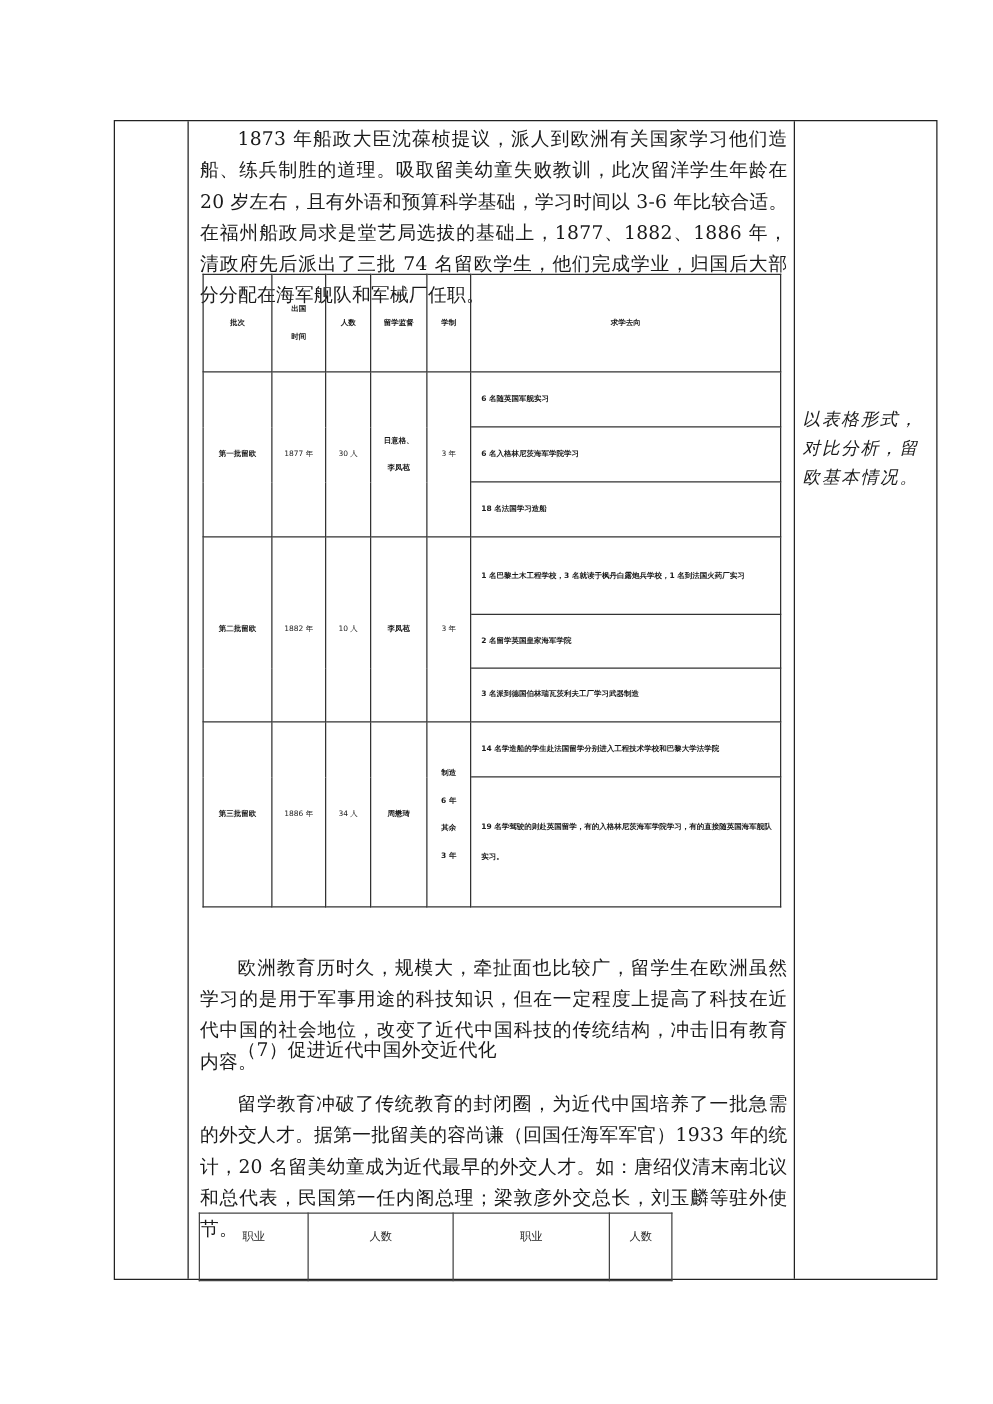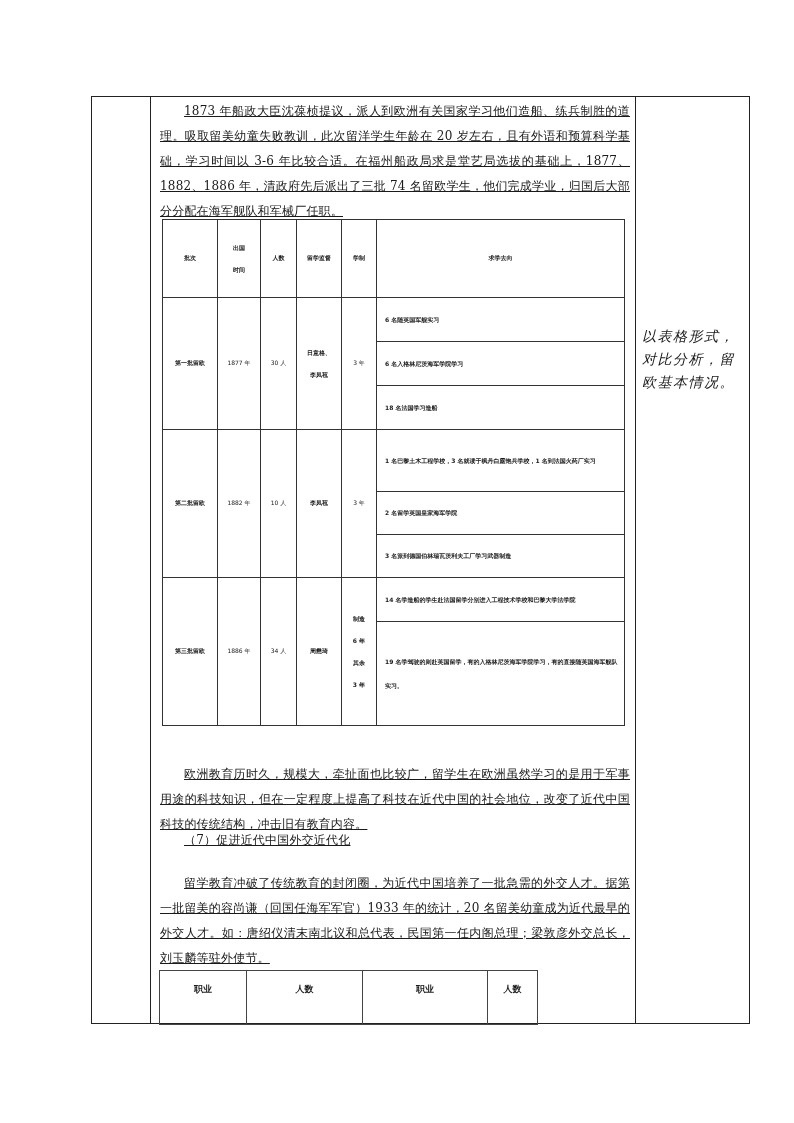--- a/index.html
+++ b/index.html
@@ -8,8 +8,8 @@
   .frame { position: absolute; left: 91px; top: 96px; width: 659px; height: 928px;
            border: 1px solid #222; box-sizing: border-box; }
   .vline { position: absolute; top: 0; bottom: 0; width: 0; border-left: 1px solid #222; }
-  .para { font-size: 12px; line-height: 25px; margin: 0 10px 0 10px; text-indent: 2em;
-          text-align: justify; letter-spacing: 0.2px; text-decoration: underline; }
+  .para { font-size: 15px; line-height: 25px; margin: 0 10px 0 10px; text-indent: 2em;
+          text-align: justify; letter-spacing: 0.2px; }
   .p1 { position: absolute; left: 150px; top: 99px; width: 470px; }
   .p2 { position: absolute; left: 150px; top: 762px; width: 470px; }
   .p3 { position: absolute; left: 150px; top: 825px; width: 470px; }

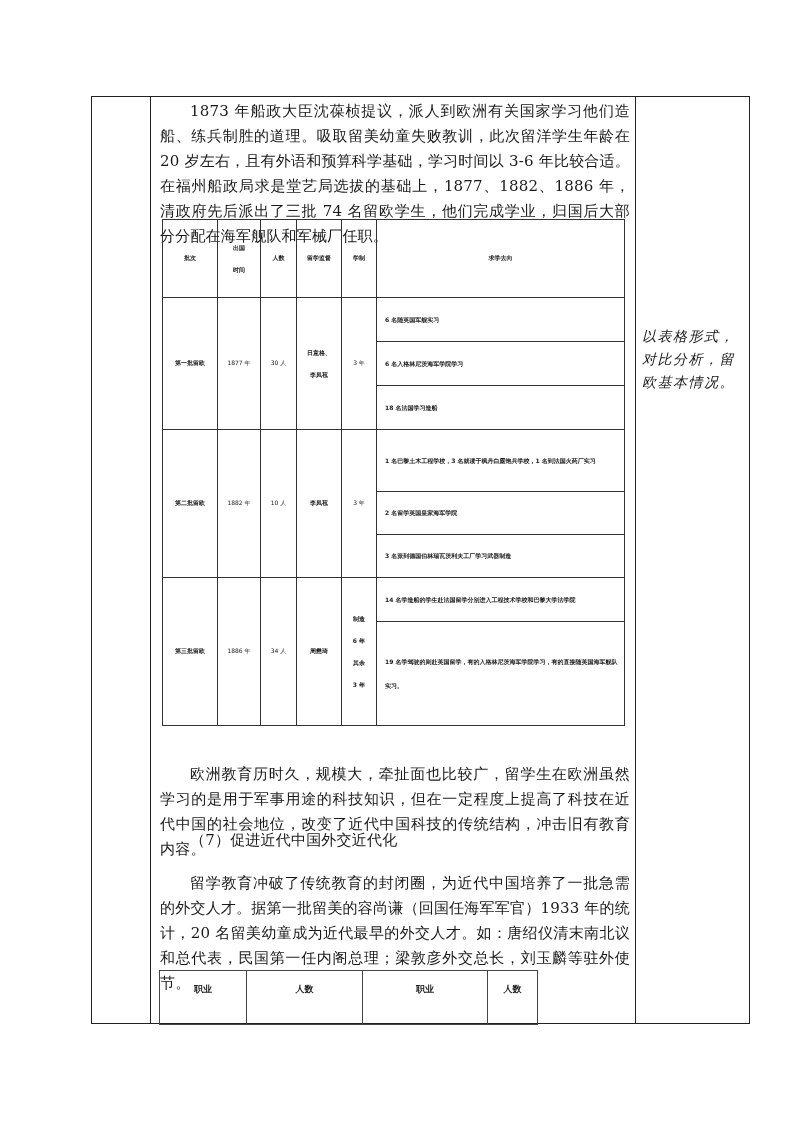--- a/index.html
+++ b/index.html
@@ -22,7 +22,7 @@
   table.t1 td.dest { text-align: left; padding-left: 8px; line-height: 20px; }
   table.t1 td.small { line-height: 24px; }
   table.t2 { position: absolute; left: 159px; top: 970px; width: 379px; border-collapse: collapse;
-             font-family: "DejaVu Sans", "Liberation Sans", sans-serif; font-size: 9px; font-weight: bold; }
+             font-family: "DejaVu Sans", "Liberation Sans", sans-serif; font-size: 9px; font-weight: normal; }
   table.t2 td { border: 1.5px solid #444; text-align: center; vertical-align: top; padding-top: 12px; height: 40px; }
 </style>
 </head>

